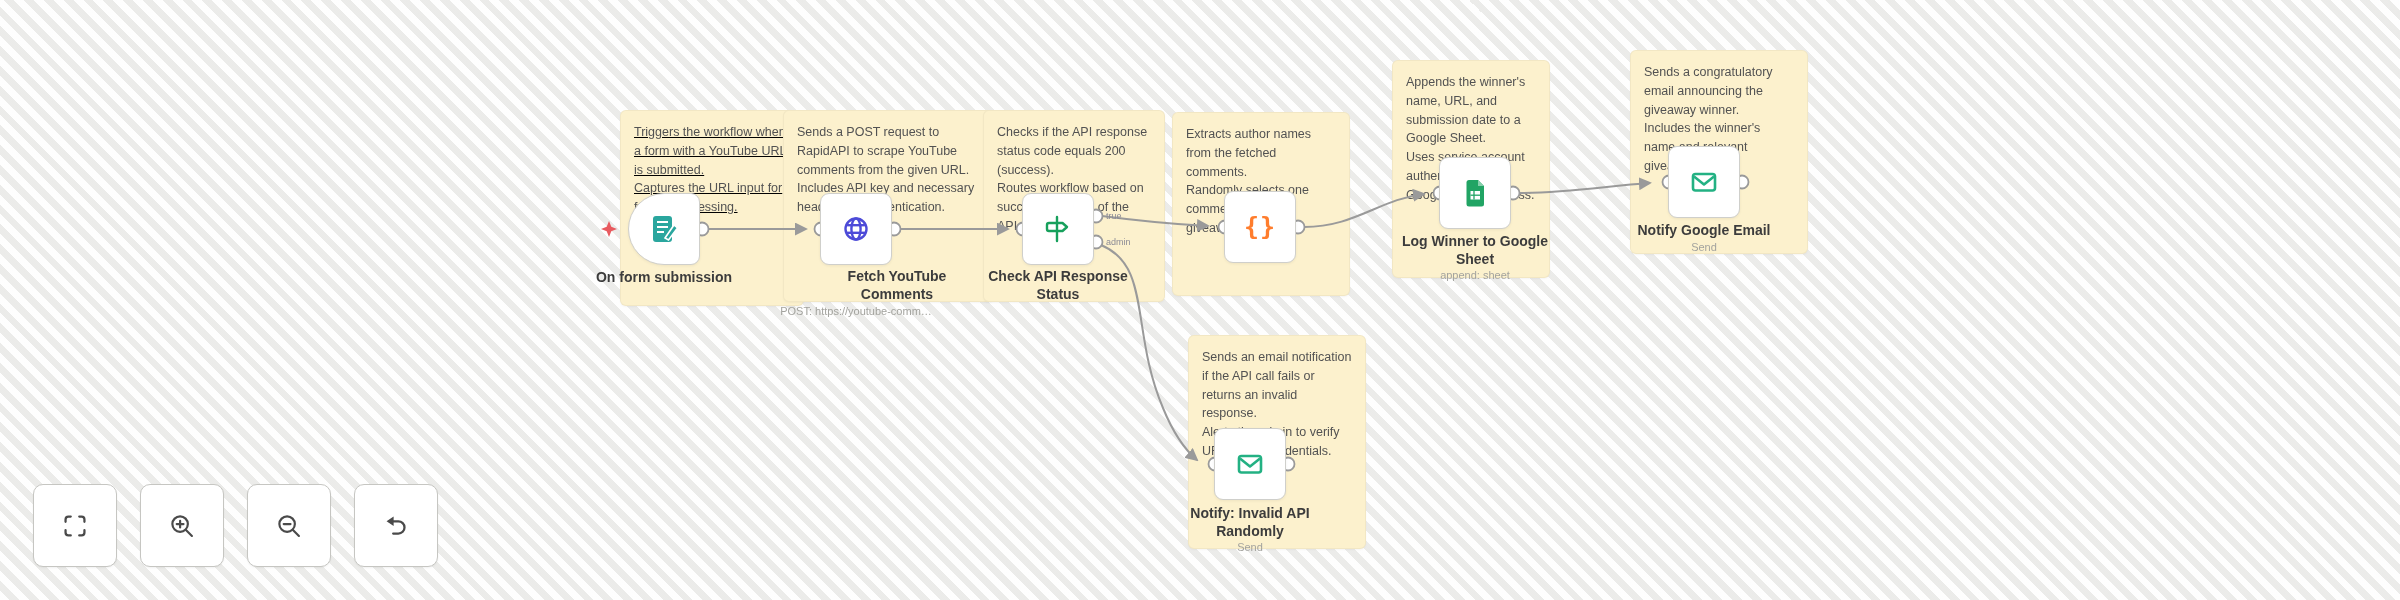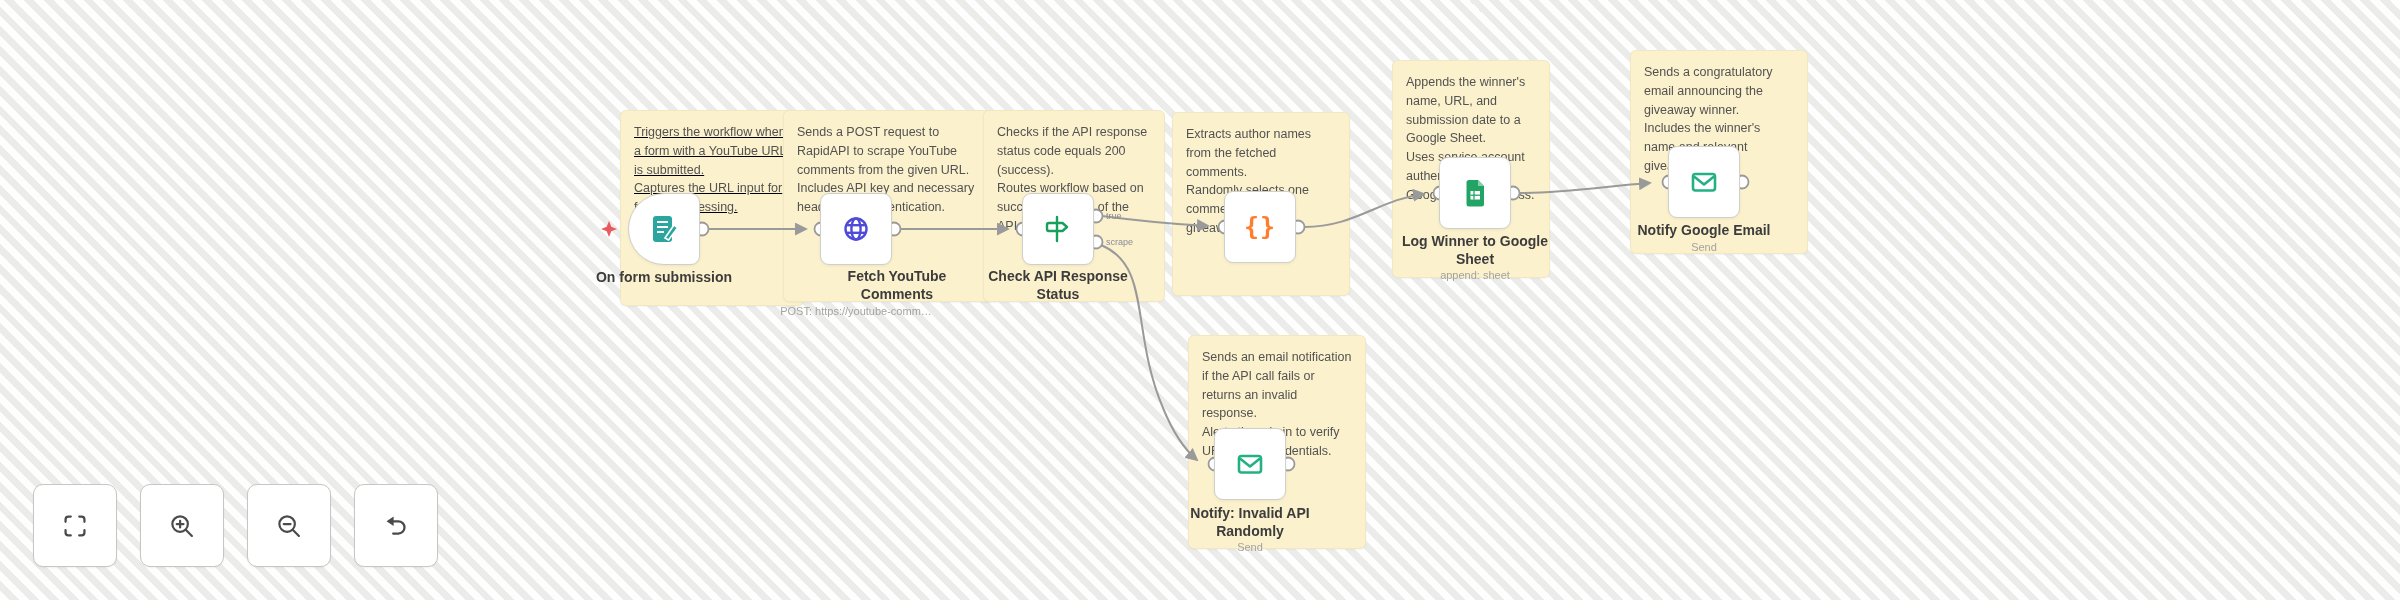--- a/index.html
+++ b/index.html
@@ -157,7 +157,7 @@
   </div>
   <div class="node-label" style="left:973px; top:268px;">Check API Response Status</div>
   <div class="port-label" style="left:1106px; top:211px;">true</div>
-  <div class="port-label" style="left:1106px; top:237px;">scrape</div>
+  <div class="port-label" style="left:1106px; top:237px;">admin</div>
 
   <div class="node" style="left:1224px; top:191px;">
     <svg width="38" height="36" viewBox="0 0 38 36">

